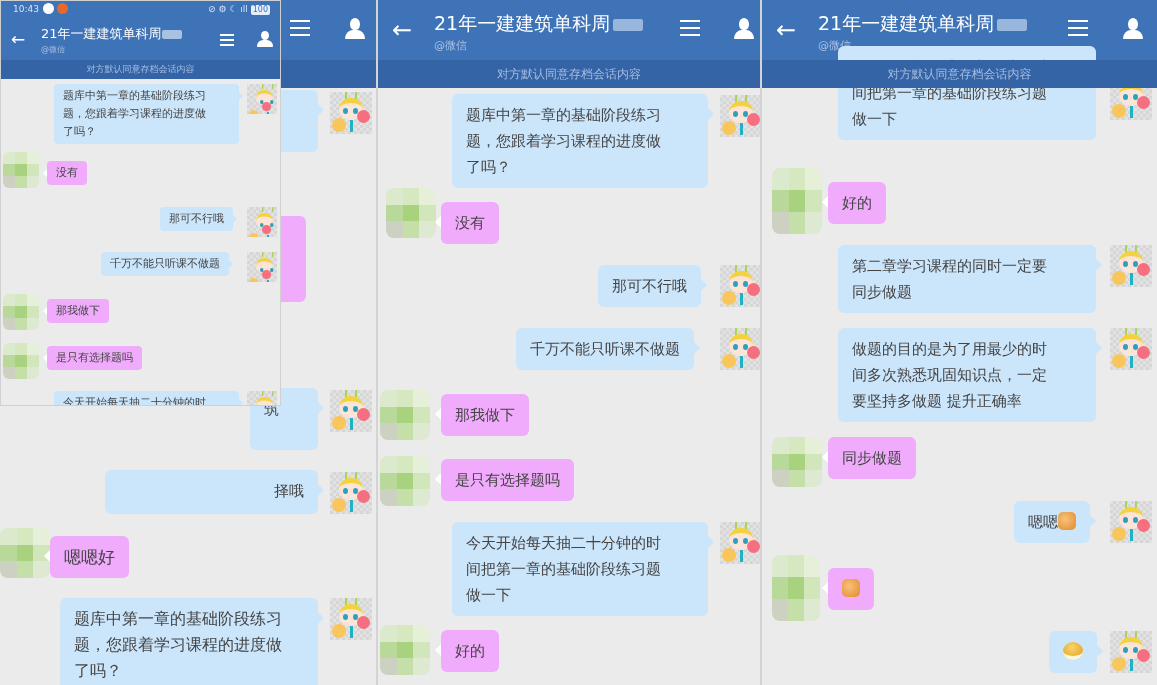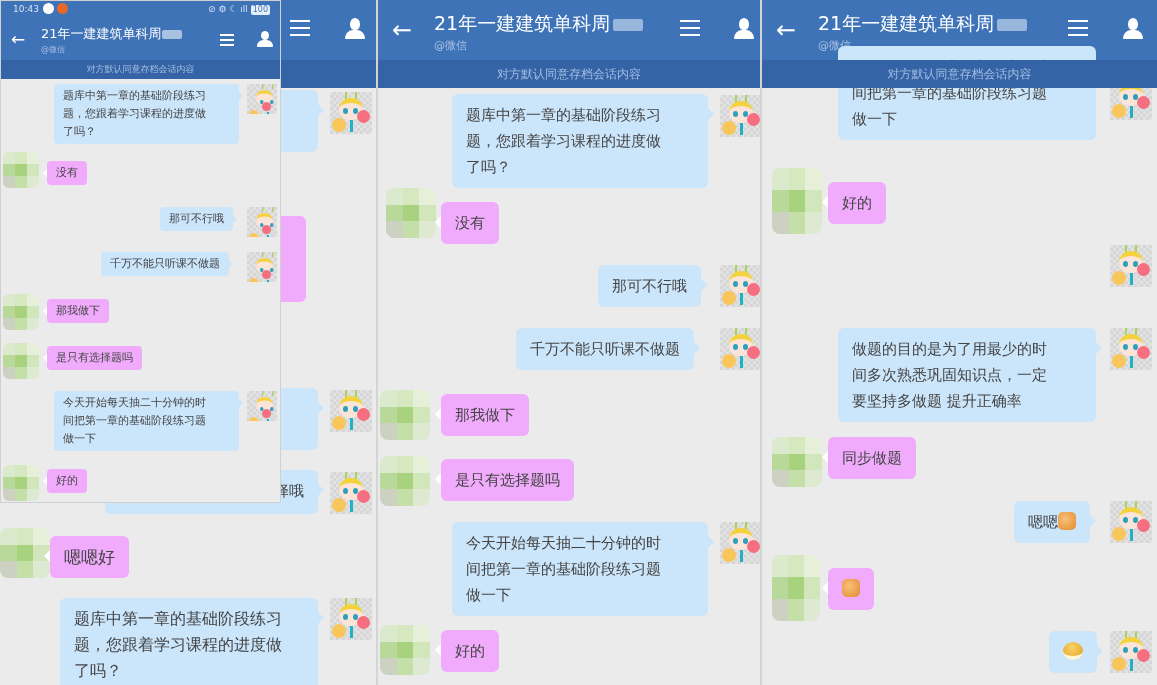--- a/index.html
+++ b/index.html
@@ -45,7 +45,7 @@
   .emoji-grin { display: inline-block; width: 20px; height: 18px; border-radius: 50%; background: radial-gradient(circle at 45% 40%, #f9d36a, #e2a324); vertical-align: -3px; border-bottom: 4px solid #fff6d8; }
 
   
-  .mini { position: absolute; left: 0; top: 0; width: 281px; height: 503px; background: #ebebeb; border: 1px solid #d0d0d0; overflow: hidden; }
+  .mini { position: absolute; left: 0; top: 0; width: 281px; height: 406px; background: #ebebeb; border: 1px solid #d0d0d0; overflow: hidden; }
   .mini .statusbar { position: absolute; left: 0; right: 0; top: 0; height: 17px; background: #3f73b8; color: #d9e4f5; font-size: 9px; line-height: 17px; padding-left: 12px; }
   .mini .statusbar .dot-w { display: inline-block; width: 11px; height: 11px; border-radius: 50%; background: #fff; vertical-align: -2px; margin-left: 4px; }
   .mini .statusbar .dot-o { display: inline-block; width: 11px; height: 11px; border-radius: 50%; background: #e8682a; vertical-align: -2px; margin-left: 3px; }

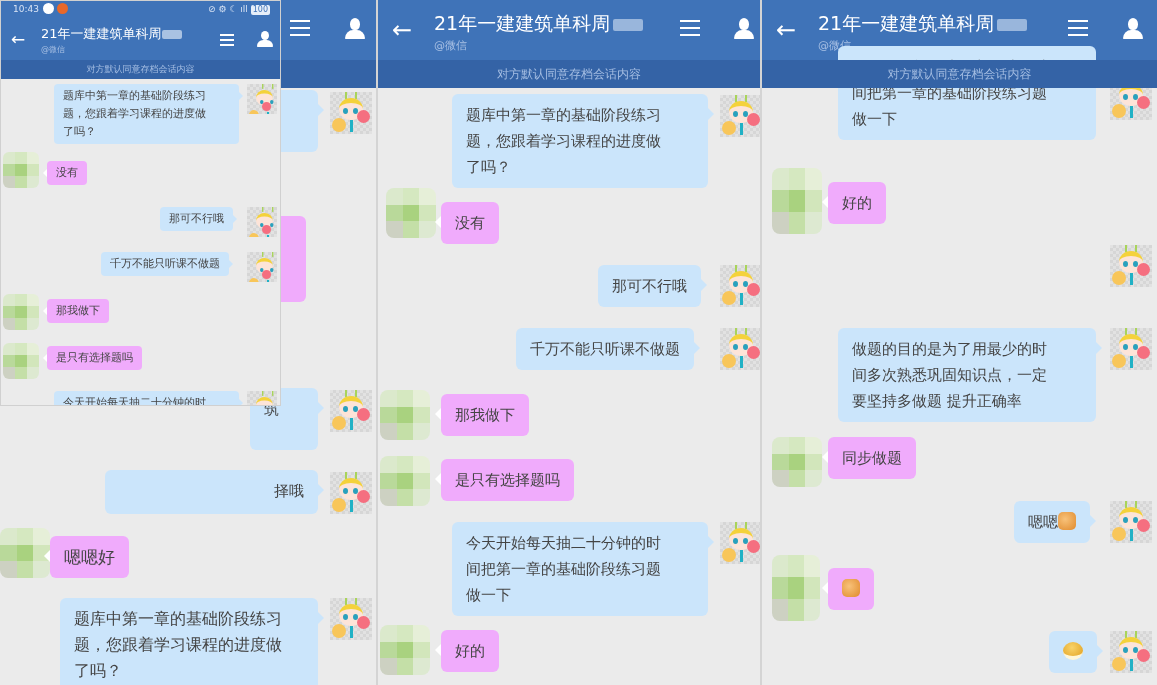--- a/index.html
+++ b/index.html
@@ -448,6 +448,8 @@
       </div>
     <div class="bubble in" style="left:66px; top:122px;">好的</div>
 
+    <div class="bubble out" style="left:76px; top:185px; width:258px;">第二章学习课程的同时一定要
+同步做题</div>
     <div class="avatar-bot" style="left:348px; top:185px;">
         <span class="ant a"></span>
         <span class="ant b"></span>

